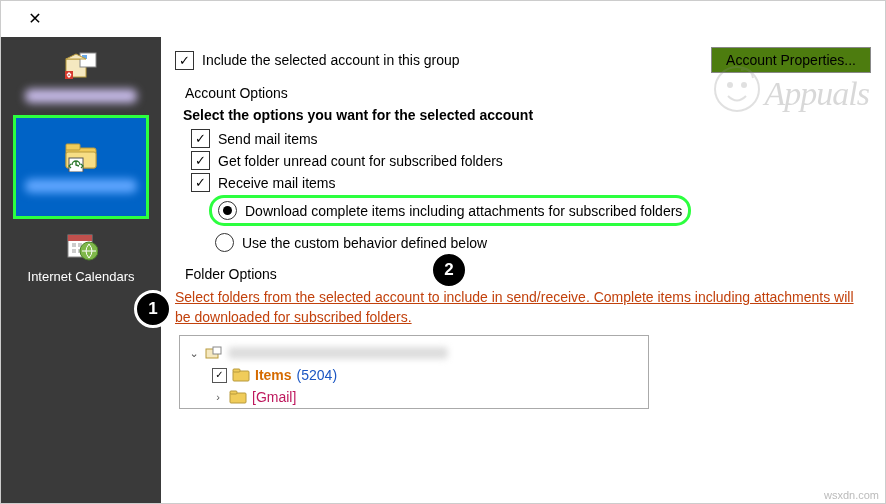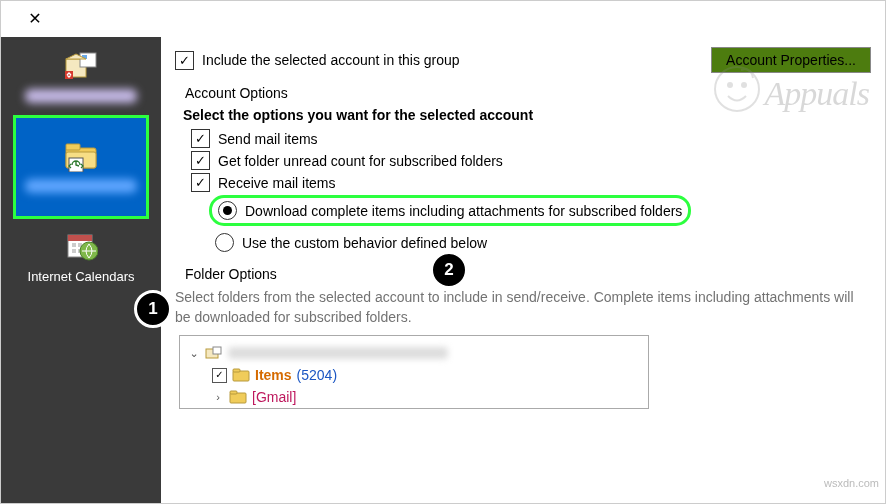--- a/index.html
+++ b/index.html
@@ -167,9 +167,10 @@
     margin-top: 14px;
   }
   .folder-desc {
-    color: #737373;
+    color: #c2410c;
     margin: 0 0 8px 0;
     line-height: 1.4;
+    text-decoration: underline;
   }
   .treebox {
     border: 1px solid #aaa;

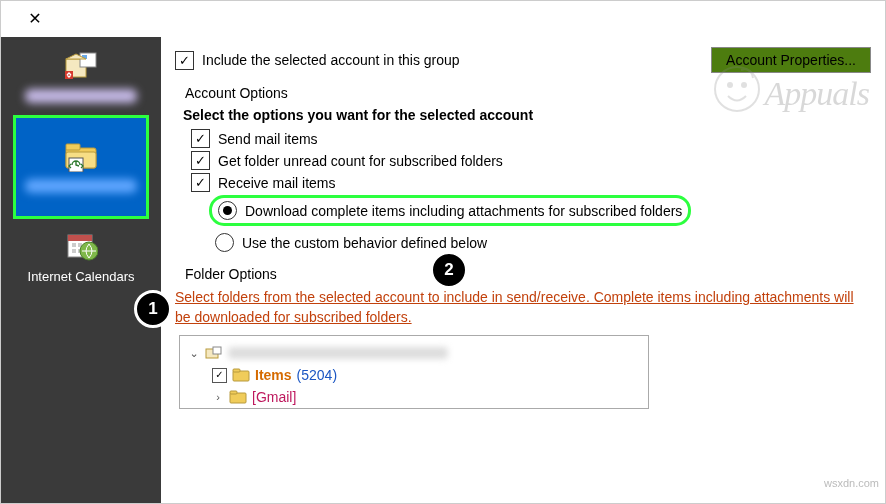--- a/index.html
+++ b/index.html
@@ -254,7 +254,7 @@
   .credit {
     position: absolute;
     right: 6px;
-    bottom: 14px;
+    bottom: 2px;
     color: #bbb;
     font-size: 11px;
   }

